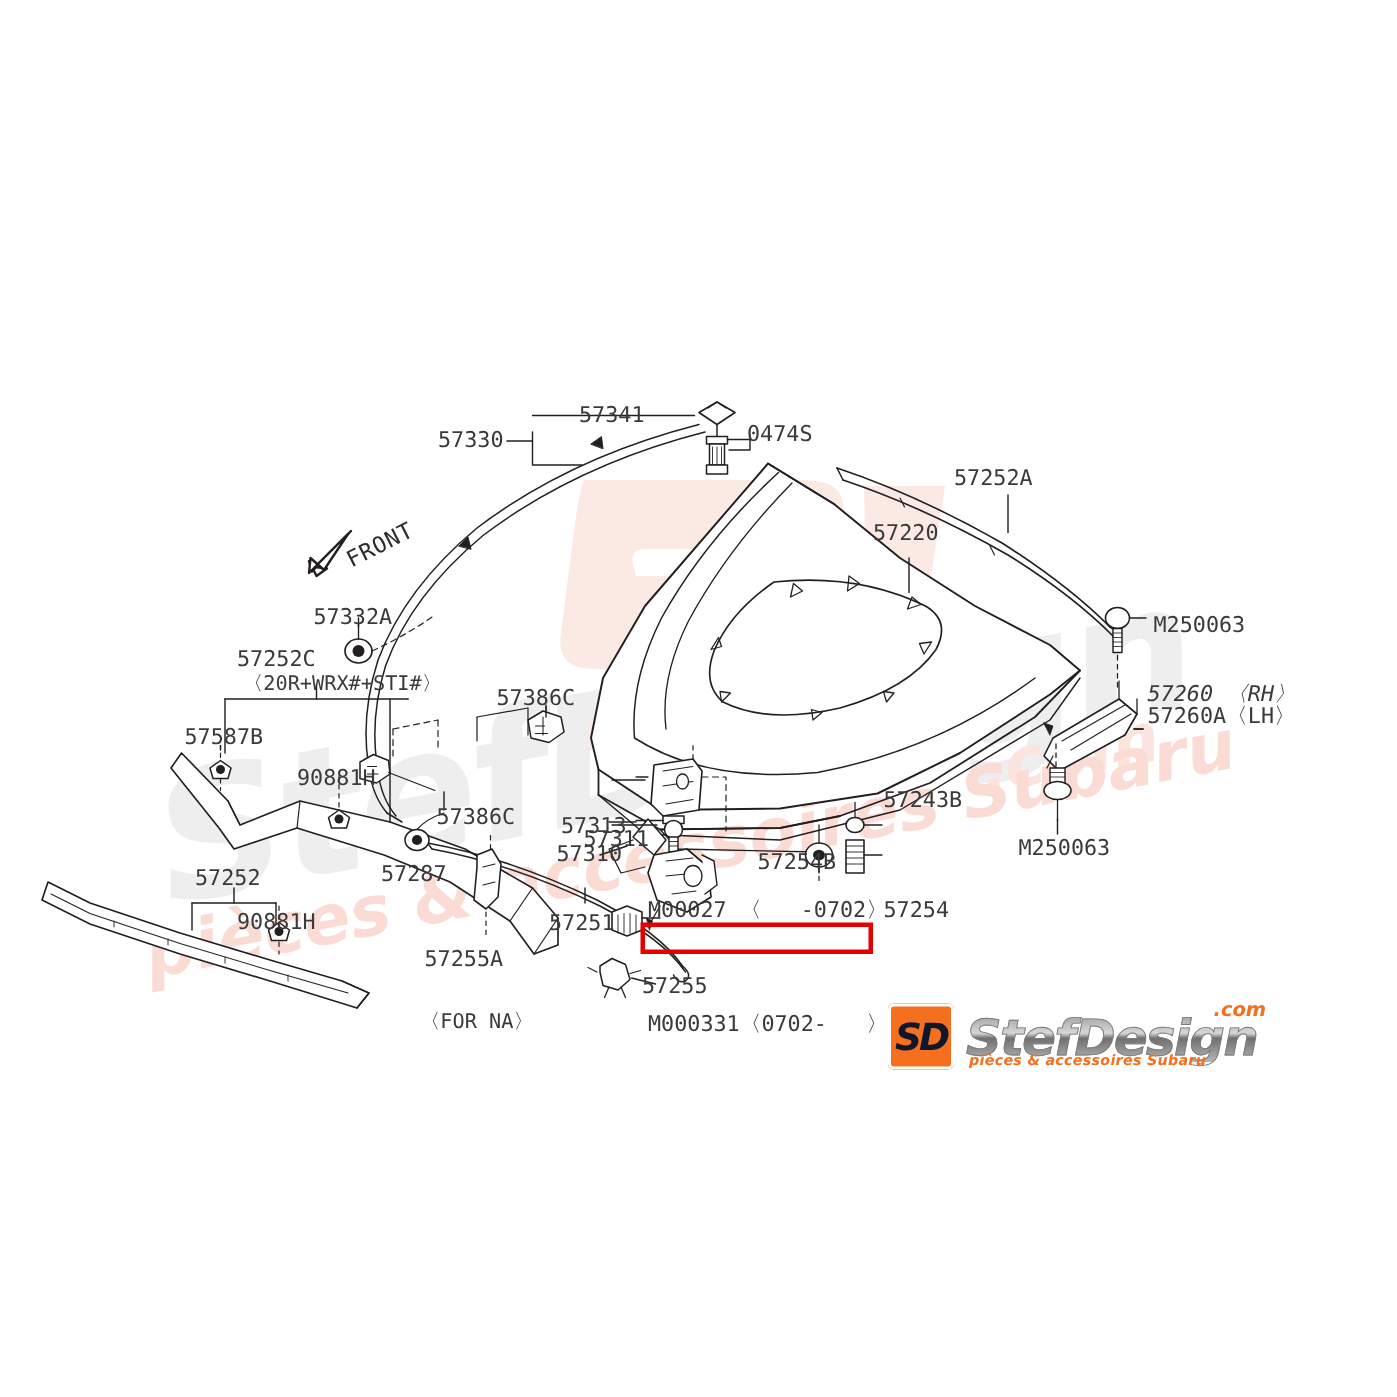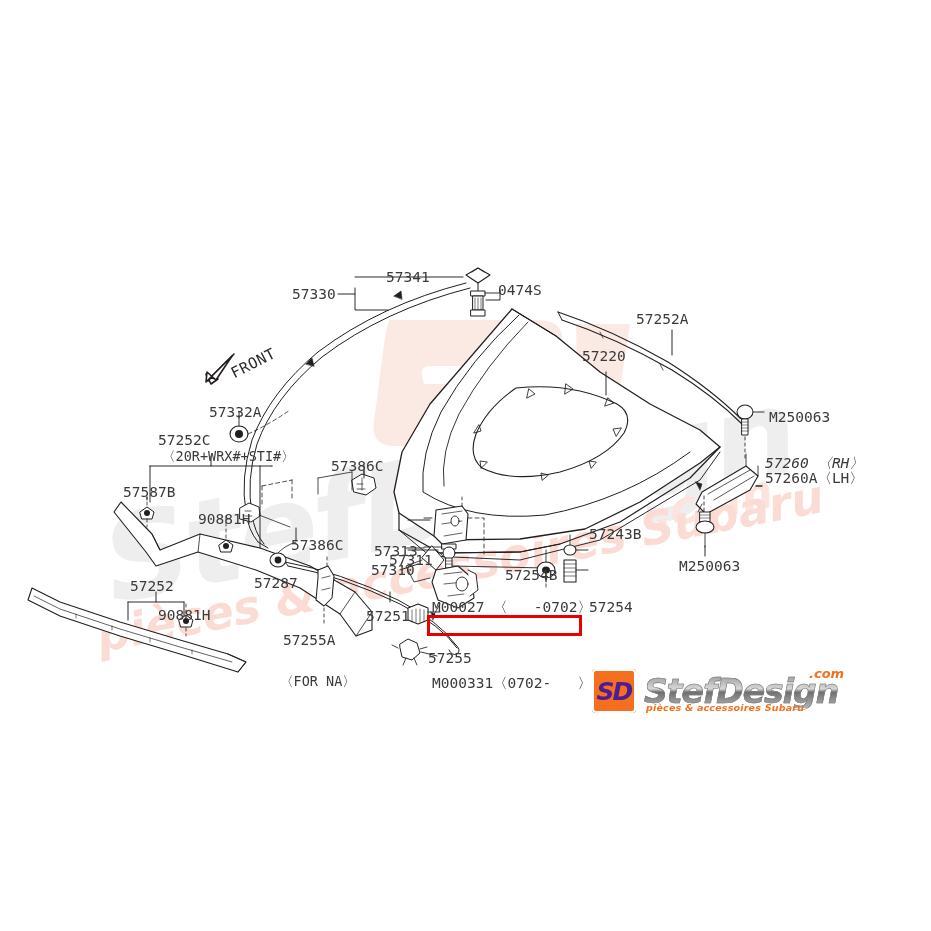--- a/index.html
+++ b/index.html
@@ -40,7 +40,7 @@
              position:relative;flex:0 0 auto;
              box-shadow:inset 0 0 0 2px #fff, inset 0 0 0 4px #f4701f;}
   #logo-mark .sd{position:absolute;inset:0;display:flex;align-items:center;
-                 justify-content:center;color:#4c1d95;font-weight:bold;font-style:italic;
+                 justify-content:center;color:#0f172a;font-weight:bold;font-style:italic;
                  font-size:25px;font-family:"DejaVu Sans","Liberation Sans",sans-serif;
                  letter-spacing:-2px;}
   #logo-txtwrap{margin-left:8px;position:relative;}

